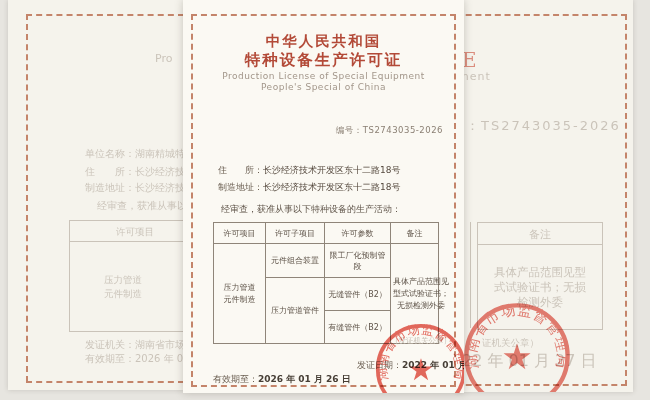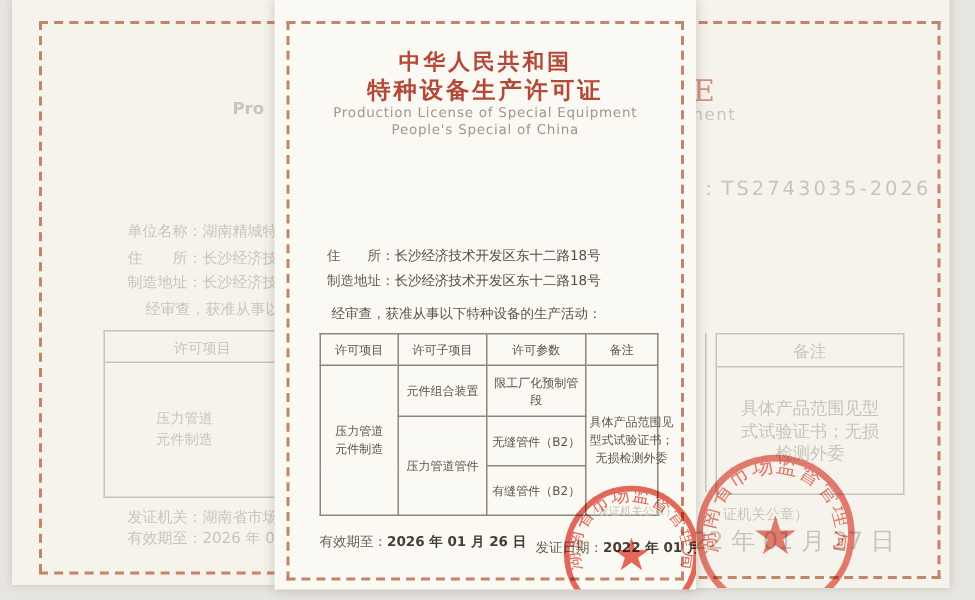--- a/index.html
+++ b/index.html
@@ -54,7 +54,7 @@
     <div class="deco deco-h abs" style="left:18px;right:0;top:14px;"></div>
     <div class="deco deco-h abs" style="left:18px;right:0;top:381px;"></div>
 
-    <div class="abs faded" style="left:147px;top:66px;font-size:11px;font-weight:bold;">Pro</div>
+    <div class="abs faded" style="left:147px;top:52px;font-size:11px;">Pro</div>
 
     <div class="abs faded body-txt" style="left:77px;top:147px;font-size:10px;">
       <span class="lbl">单位名称：</span><span class="val">湖南精城特种陶瓷有限公司</span>

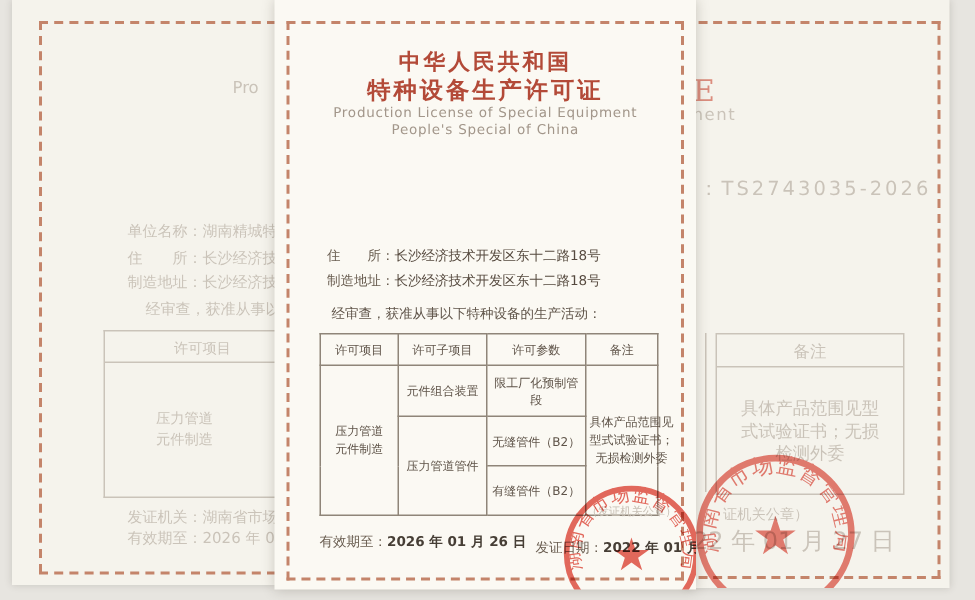--- a/index.html
+++ b/index.html
@@ -126,6 +126,9 @@
     <div class="abs ctr en" style="top:71px;">Production License of Special Equipment</div>
     <div class="abs ctr en" style="top:82px;">People's Special of China</div>
 
+    <div class="abs serial" style="right:21px;top:125px;">
+      <span>编号：</span><span>TS2743035-2026</span>
+    </div>
 
     <div class="abs body-txt" style="left:35px;top:164px;">
       <span class="lbl">住　　所：</span><span class="val">长沙经济技术开发区东十二路18号</span>

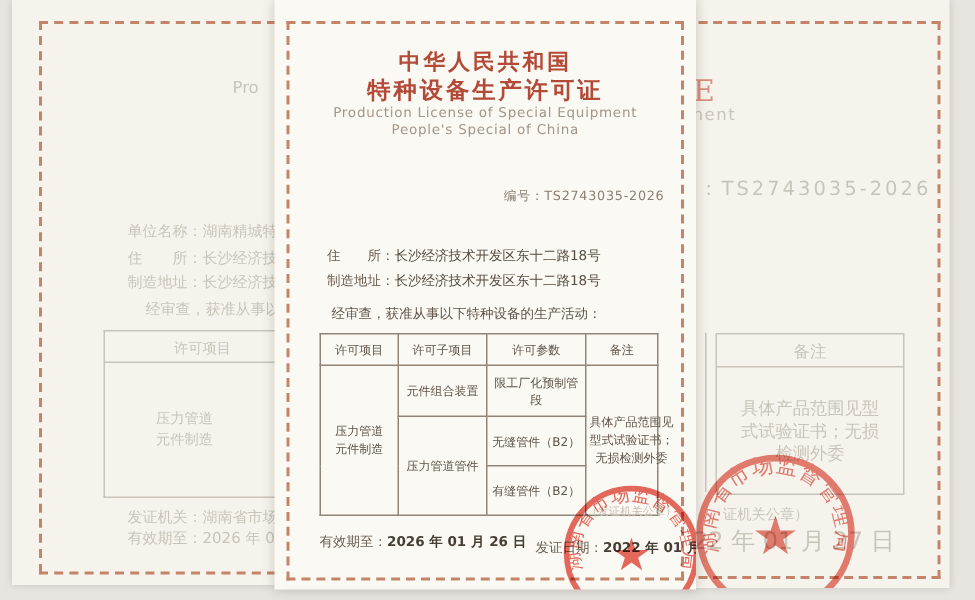--- a/index.html
+++ b/index.html
@@ -173,7 +173,7 @@
     </tbody>
       </table>
 
-    <div class="abs body-txt" style="left:30px;top:355px;">
+    <div class="abs body-txt" style="left:30px;top:373px;">
       <span class="lbl">有效期至：</span><span class="val" style="font-weight:bold;color:#463e35;">2026 年 01 月 26 日</span>
     </div>
     <div class="abs body-txt" style="left:174px;top:359px;">

